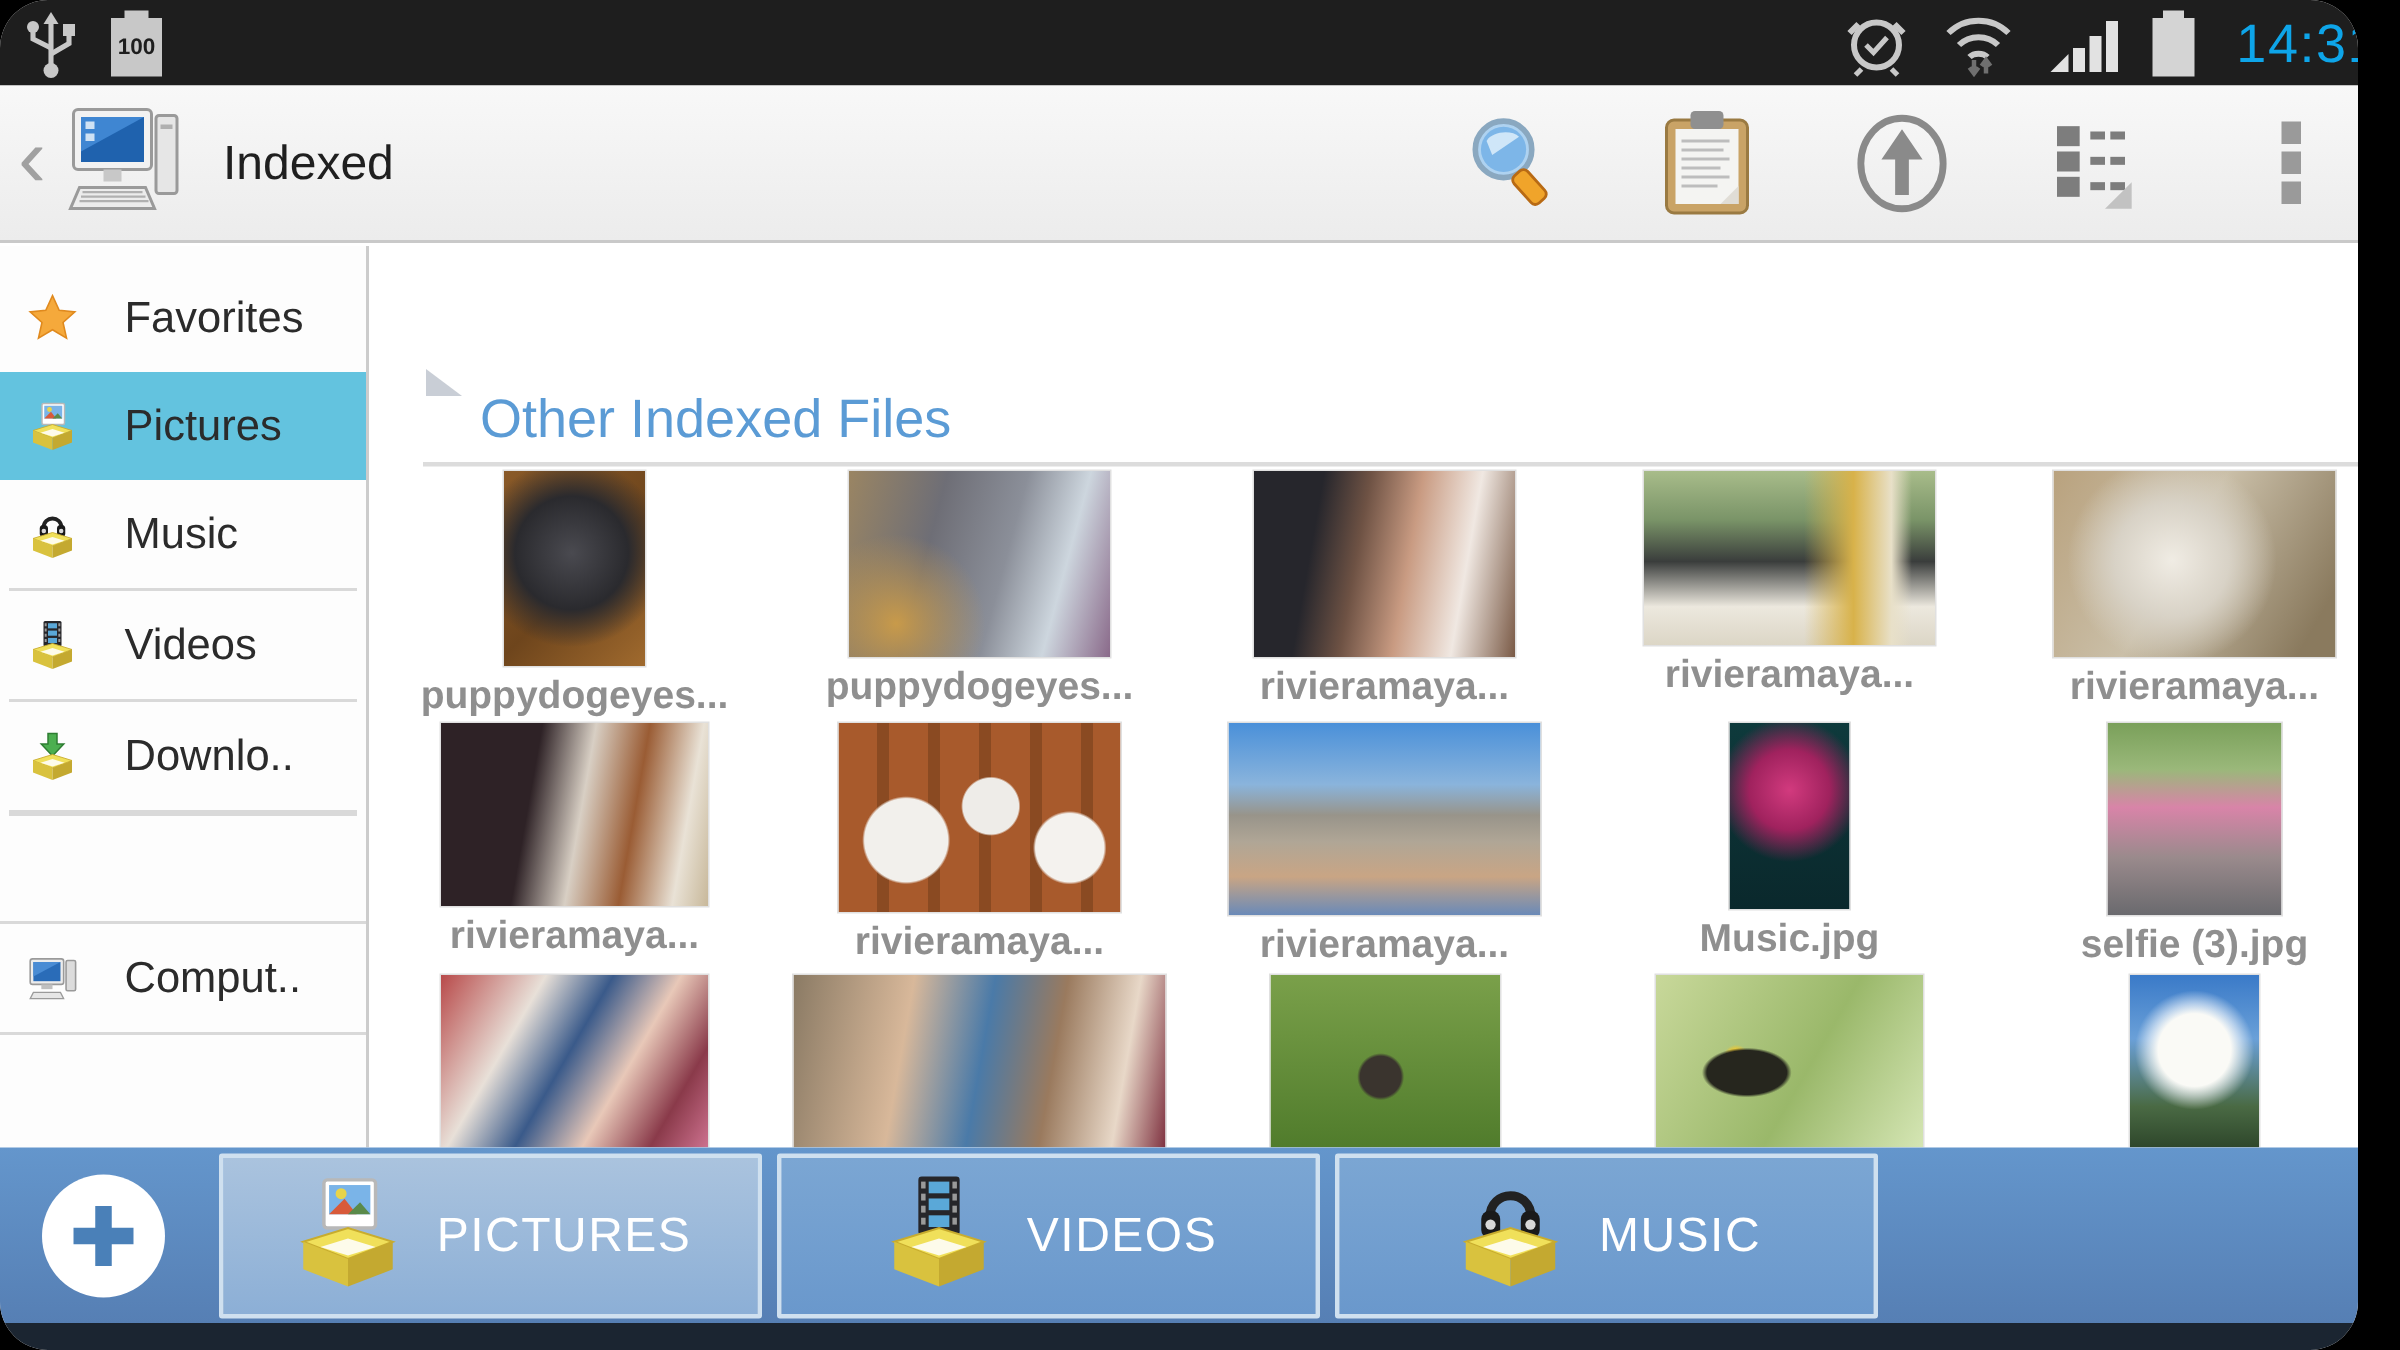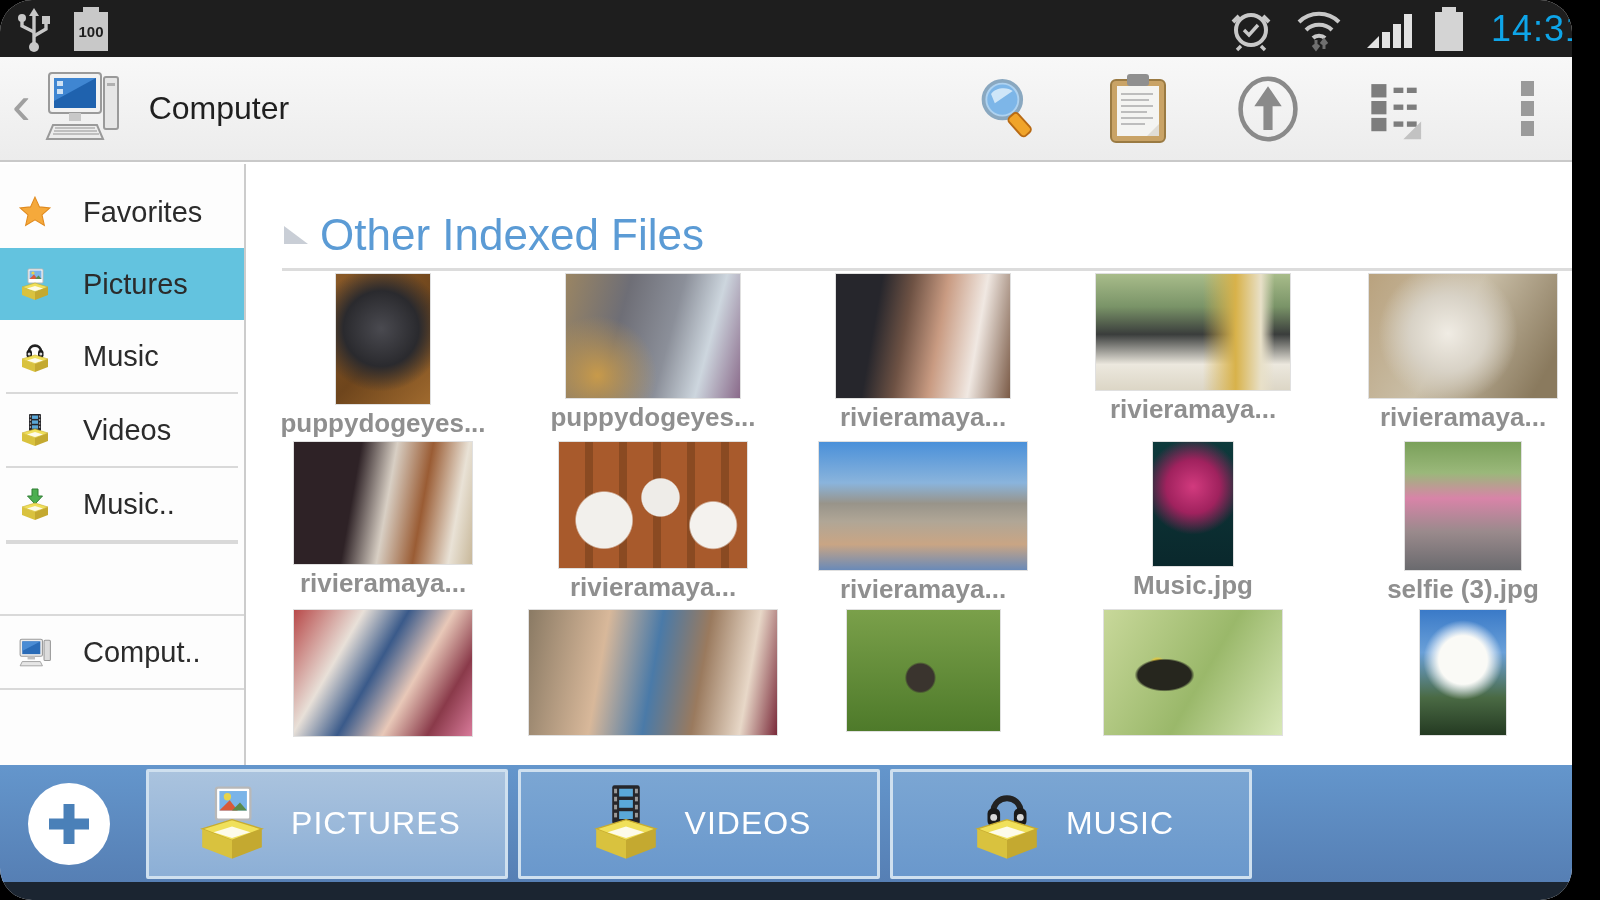--- a/index.html
+++ b/index.html
@@ -188,7 +188,7 @@
         <path d="M14 59 L54 59 M13 62 L56 62 M12 65 L58 65" stroke="#b0b0b0" stroke-width="1.5"></path>
       </svg>
     </span>
-    <span class="tb-title">Computer</span>
+    <span class="tb-title">Indexed</span>
 
     <div class="tb-actions">
       <span class="tb-btn">

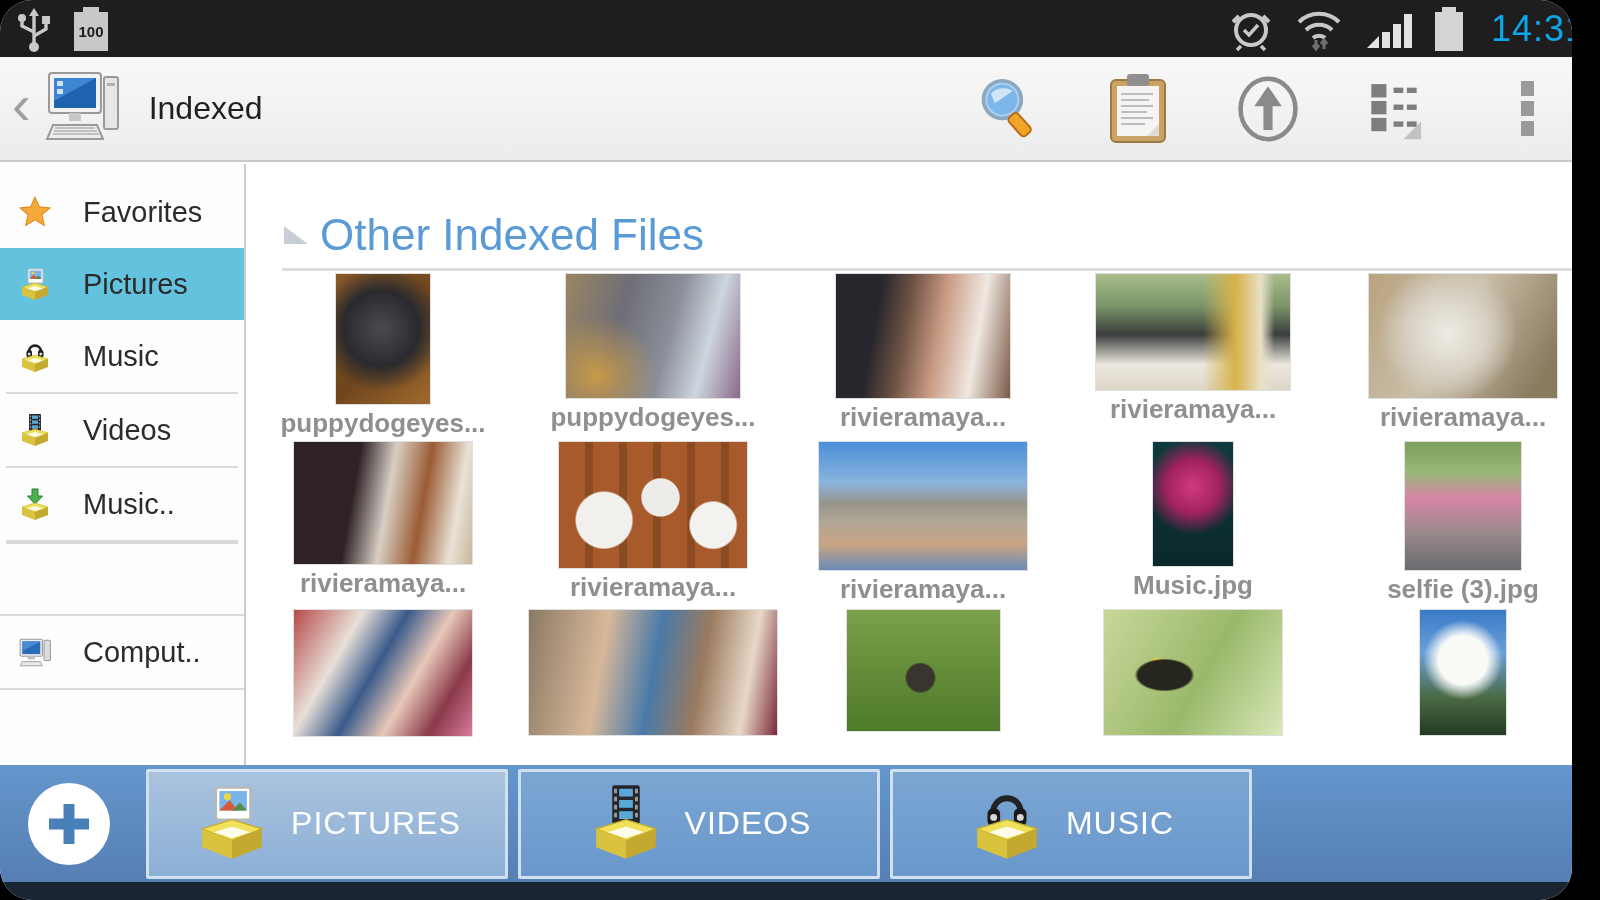--- a/index.html
+++ b/index.html
@@ -43,7 +43,7 @@
   .content { flex:1; position:relative; overflow:hidden; }
   .section-head { display:flex; align-items:center; gap:12px; margin:46px 0 0 38px; }
   .tri { width:0; height:0; border-left:24px solid #c9ced6; border-top:18px solid transparent; }
-  .section-title { font-size:44px; color:#5b9bd5; }
+  .section-title { font-size:36px; color:#5b9bd5;margin-top:48px; }
   .section-rule { height:0; border-top:3px solid #dcdcdc; margin:8px 10px 0 36px; }
 
   .grid { display:grid; grid-template-columns:repeat(5,270px); margin-left:2px; margin-top:2px; }

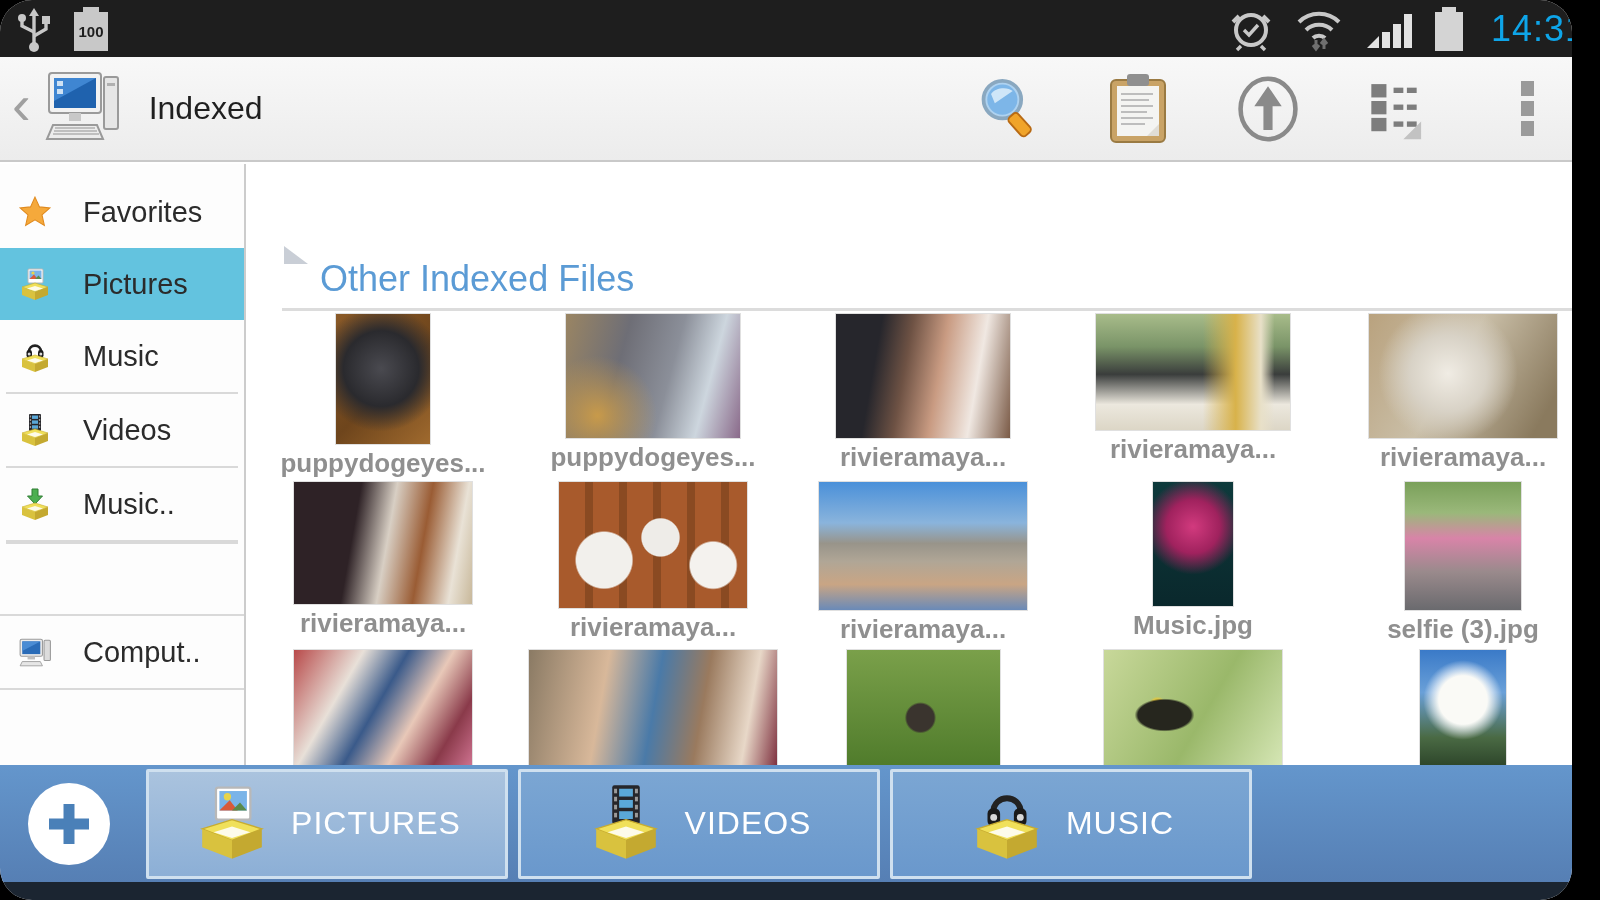--- a/index.html
+++ b/index.html
@@ -330,7 +330,7 @@
               <path d="M8 21.5 L16 19 L24 21.5 L16 24 Z" fill="#fdfbea"></path>
             </svg>
           </span>
-          <span>Music..</span>
+          <span>Downlo..</span>
         </div>
         <div class="sb-div"></div>
         <div class="sb-div"></div>

